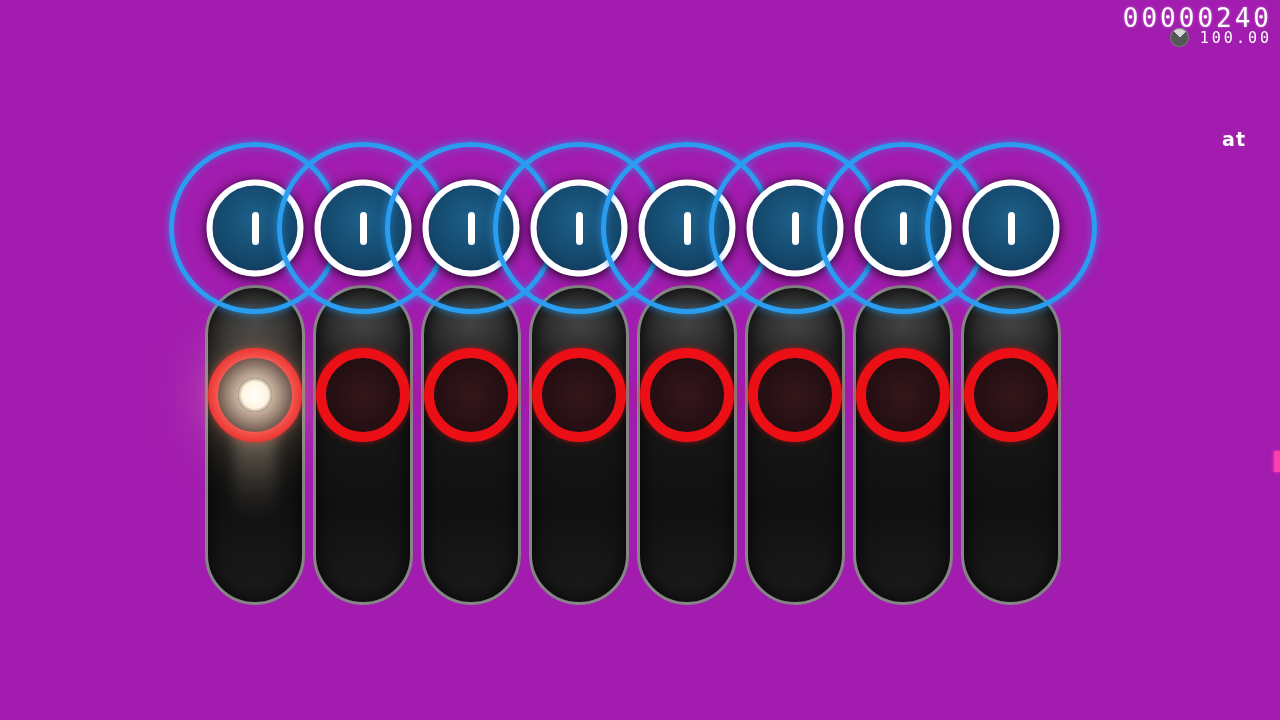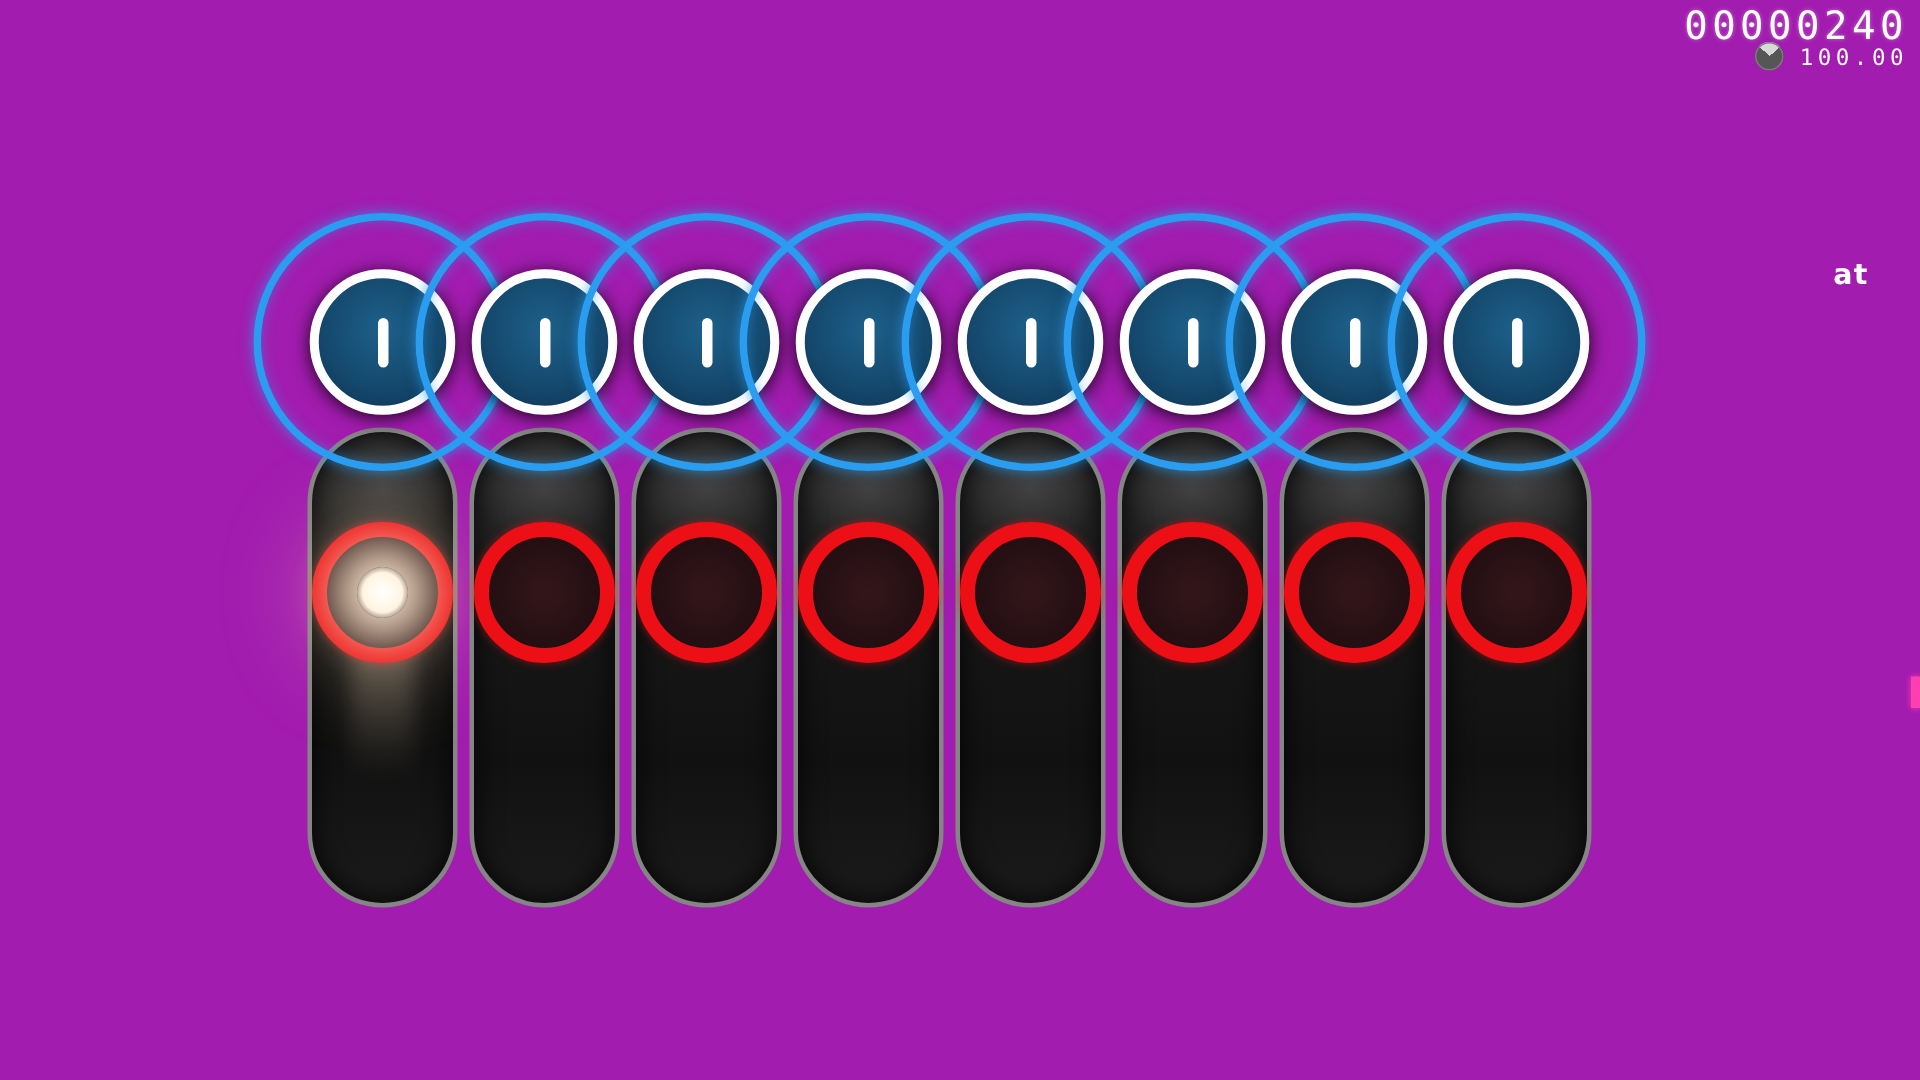--- a/index.html
+++ b/index.html
@@ -34,7 +34,7 @@
   }
   .mod-label{
     position:absolute;top:128px;right:34px;color:#fff;
-    font-family:"DejaVu Sans",sans-serif;font-weight:bold;font-size:19px;letter-spacing:1px;margin-top:44px;
+    font-family:"DejaVu Sans",sans-serif;font-weight:bold;font-size:19px;letter-spacing:1px;
   }
   .progress-marker{
     position:absolute;top:451px;right:0;width:6px;height:21px;

